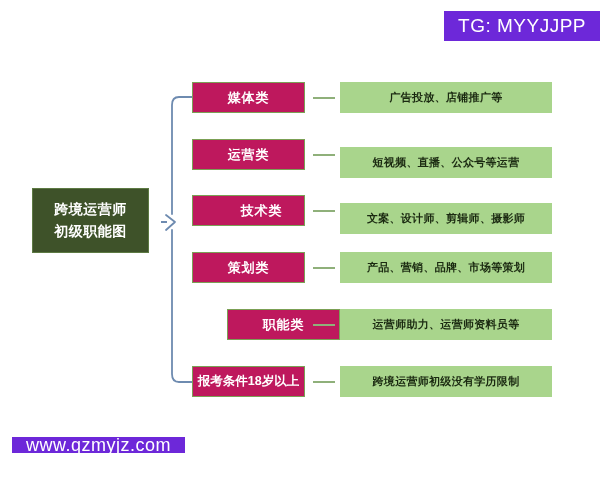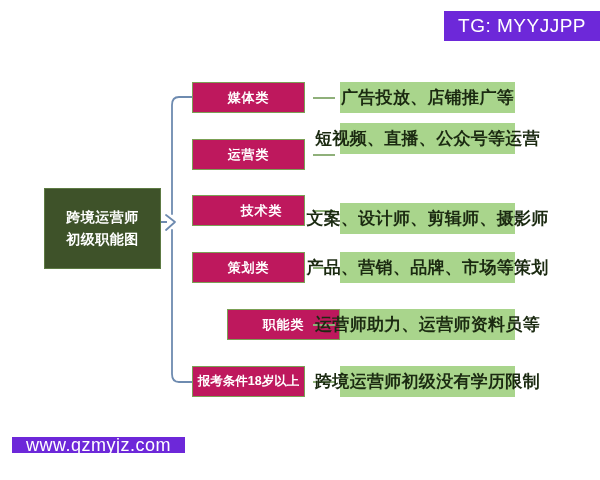--- a/index.html
+++ b/index.html
@@ -94,7 +94,7 @@
   .detail-node {
     position: absolute;
     left: 340px;
-    width: 175px;
+    width: 212px;
     height: 31px;
     background: #a9d58c;
     box-sizing: border-box;
@@ -102,7 +102,7 @@
     display: flex;
     align-items: center;
     justify-content: center;
-    font-size: 17px;
+    font-size: 11px;
     font-weight: bold;
     letter-spacing: 0.3px;
     white-space: nowrap;

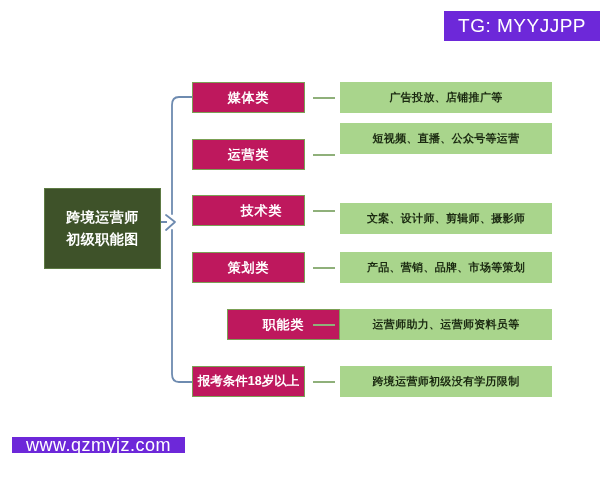--- a/index.html
+++ b/index.html
@@ -151,7 +151,7 @@
 
   <div class="branch-node" style="top:139px;">运营类</div>
   <div class="h-connector" style="top:154px;"></div>
-  <div class="detail-node" style="top:123px;">短视频、直播、公众号等运营</div>
+  <div class="detail-node" style="top:147px;">短视频、直播、公众号等运营</div>
 
   <div class="branch-node" style="top:195px;padding-left:26px;">技术类</div>
   <div class="h-connector" style="top:210px;"></div>

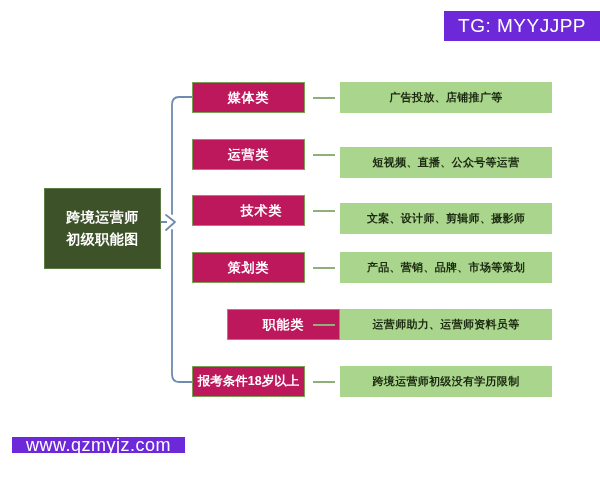--- a/index.html
+++ b/index.html
@@ -48,10 +48,10 @@
   
   #root-node {
     position: absolute;
-    left: 44px;
+    left: 32px;
     top: 188px;
     width: 117px;
-    height: 81px;
+    height: 65px;
     background: #3e5229;
     border: 1px solid #5d7a43;
     box-sizing: border-box;

